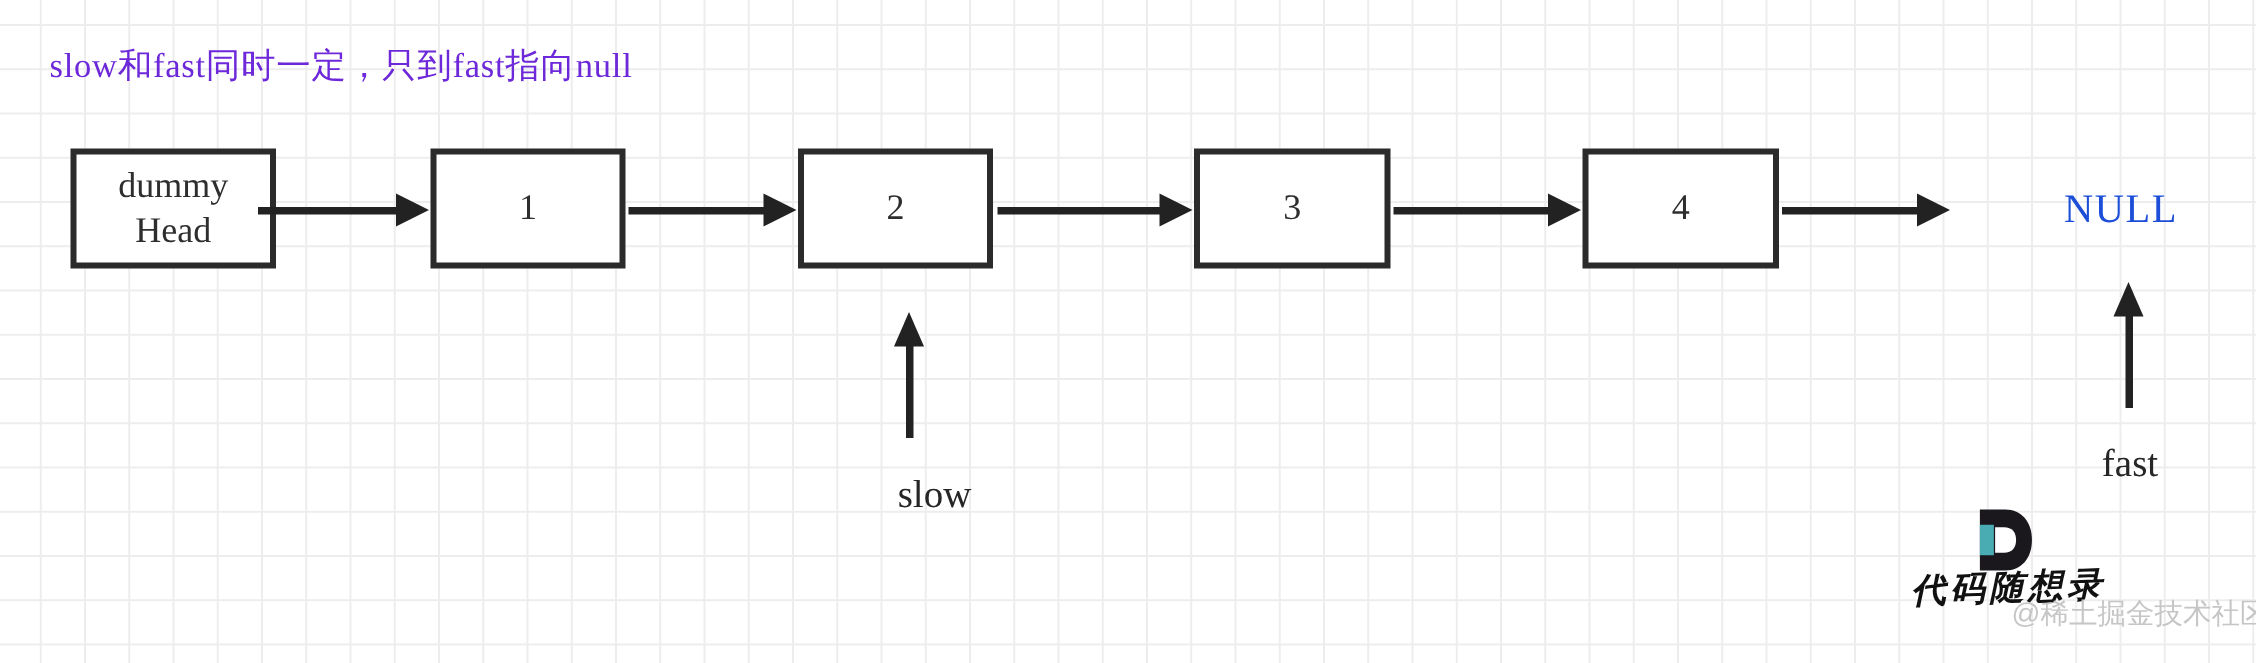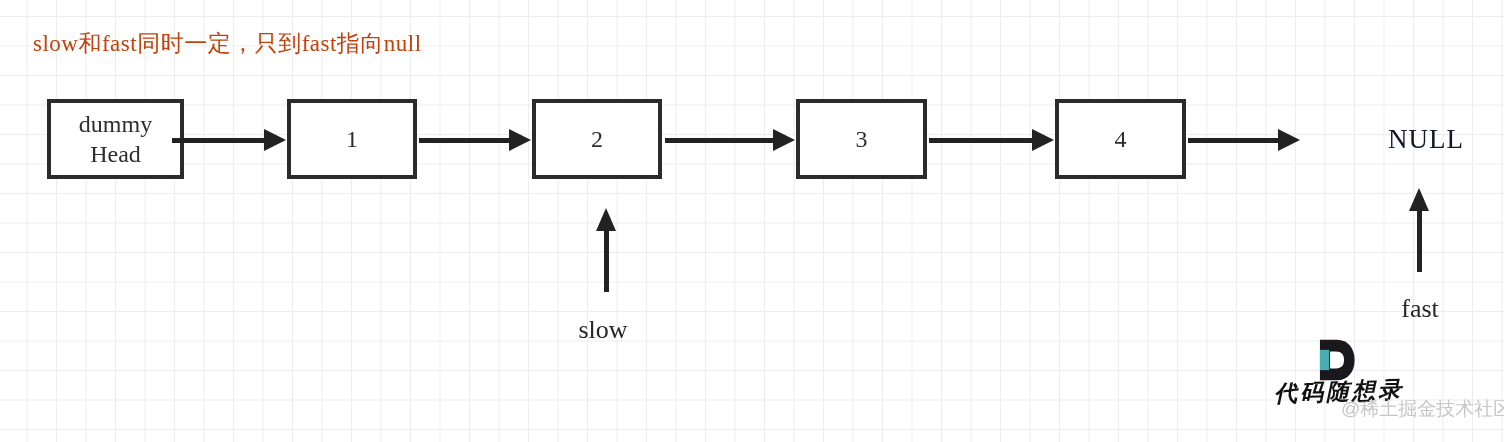--- a/index.html
+++ b/index.html
@@ -16,7 +16,7 @@
   }
   .title{
     position:absolute;left:33px;top:28px;
-    font-size:23px;color:#c2410c;letter-spacing:0.5px;
+    font-size:23px;color:#6d28d9;letter-spacing:0.5px;
   }
   .node{
     position:absolute;top:99px;height:72px;

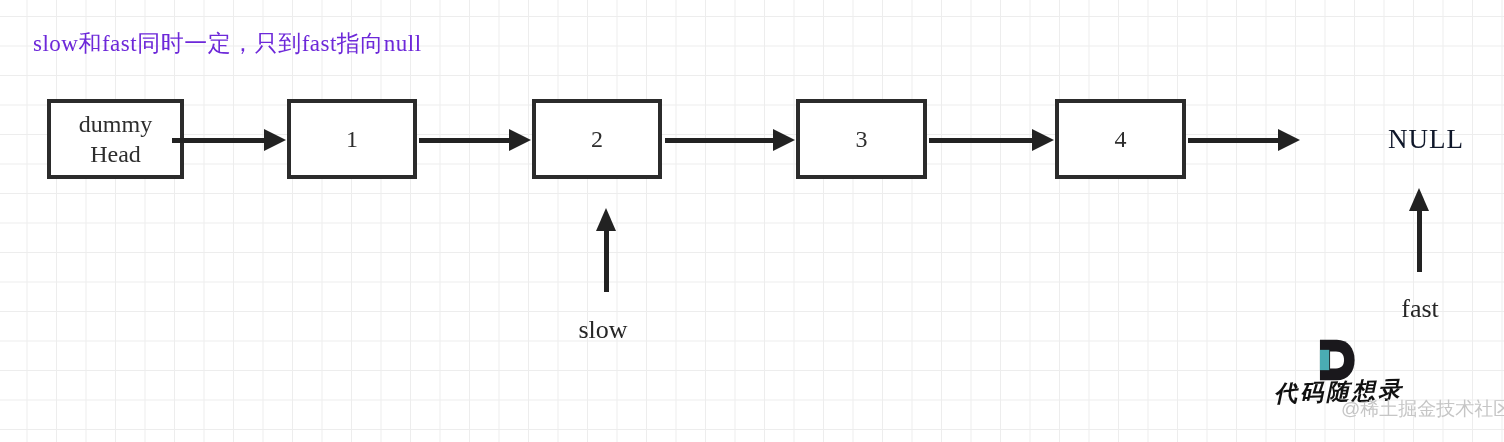--- a/index.html
+++ b/index.html
@@ -62,7 +62,7 @@
   .l-fast{left:1388px;top:294px;width:64px;}
   .null-label{
     position:absolute;left:1376px;top:124px;width:100px;
-    font-size:27px;color:#0f172a;text-align:center;letter-spacing:1px;
+    font-size:27px;color:#1d4ed8;letter-spacing:1px;
   }
   .wm{position:absolute;right:8px;bottom:14px;width:250px;height:90px;}
   .wm-logo{position:absolute;left:70px;top:0;}

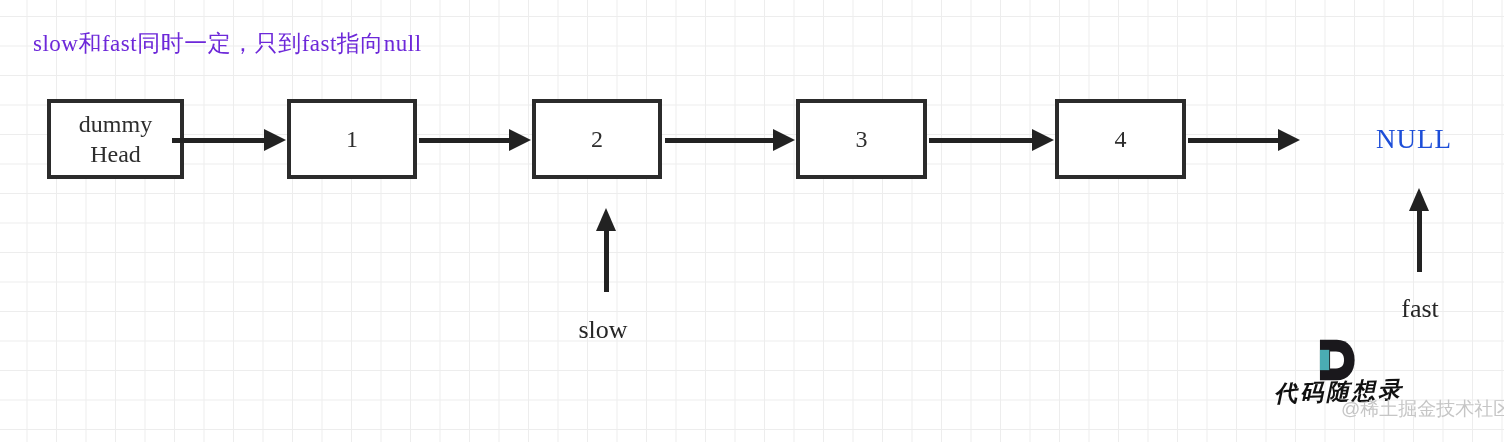--- a/index.html
+++ b/index.html
@@ -58,7 +58,7 @@
   .ptr-label{
     position:absolute;font-size:26px;color:#262626;text-align:center;
   }
-  .l-slow{left:568px;top:315px;width:70px;}
+  .l-slow{left:588px;top:315px;width:70px;}
   .l-fast{left:1388px;top:294px;width:64px;}
   .null-label{
     position:absolute;left:1376px;top:124px;width:100px;

